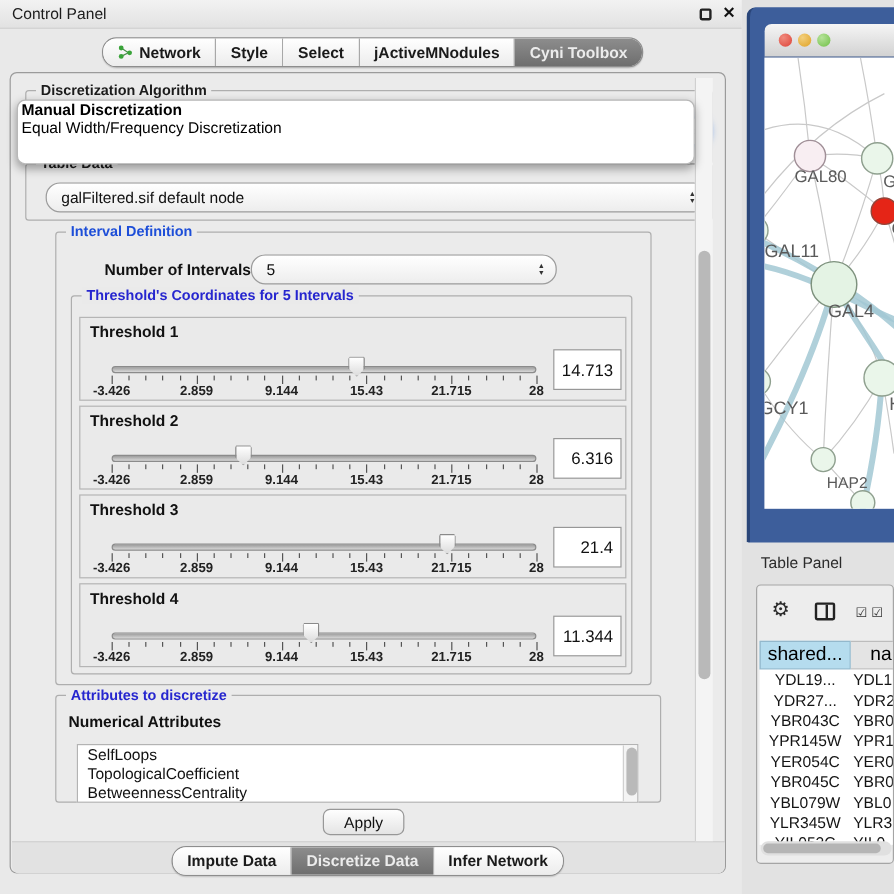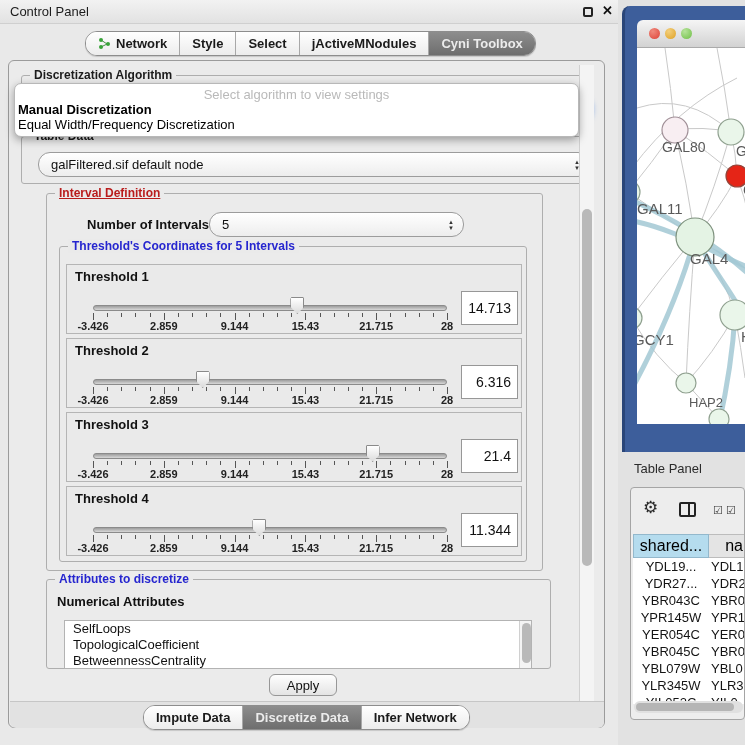--- a/index.html
+++ b/index.html
@@ -136,7 +136,6 @@
         </span>
     </div>
     <div id="algo-popup" class="abs">
-      <div id="algo-popup-hint">Select algorithm to view settings</div>
       <div id="algo-options">
           <div class="popup-option" style="font-weight: bold;">Manual Discretization</div>
           <div class="popup-option">Equal Width/Frequency Discretization</div>

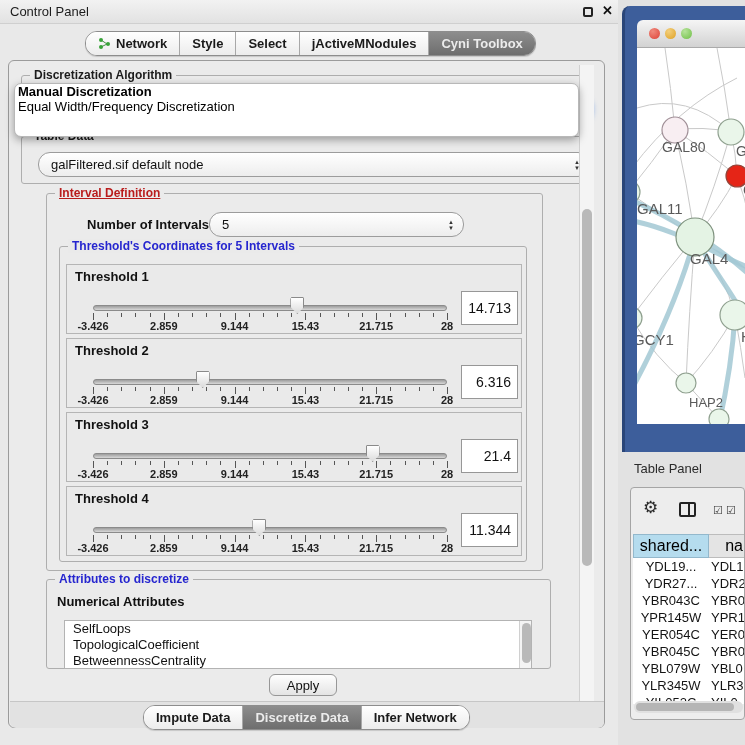--- a/index.html
+++ b/index.html
@@ -30,7 +30,7 @@
 
   .group { position:absolute; border:1px solid #aeaeae; border-radius:3px; }
   .gtitle { position:absolute; top:-8px; left:8px; background:#ebebeb; padding:0 4px; font-size:12px; font-weight:bold; color:#1c1c1c; white-space:nowrap; }
-  .gtitle.green { color:#b91c1c;text-decoration:underline; }
+  .gtitle.green { color:#1d4ed8; }
   .gtitle.blue  { color:#2626cf; }
 
   .combo { position:absolute; background:linear-gradient(#ffffff,#ededed); border:1px solid #9c9c9c; border-radius:12px; font-size:13px; color:#111; display:flex; align-items:center; padding:0 12px; cursor:pointer; }

